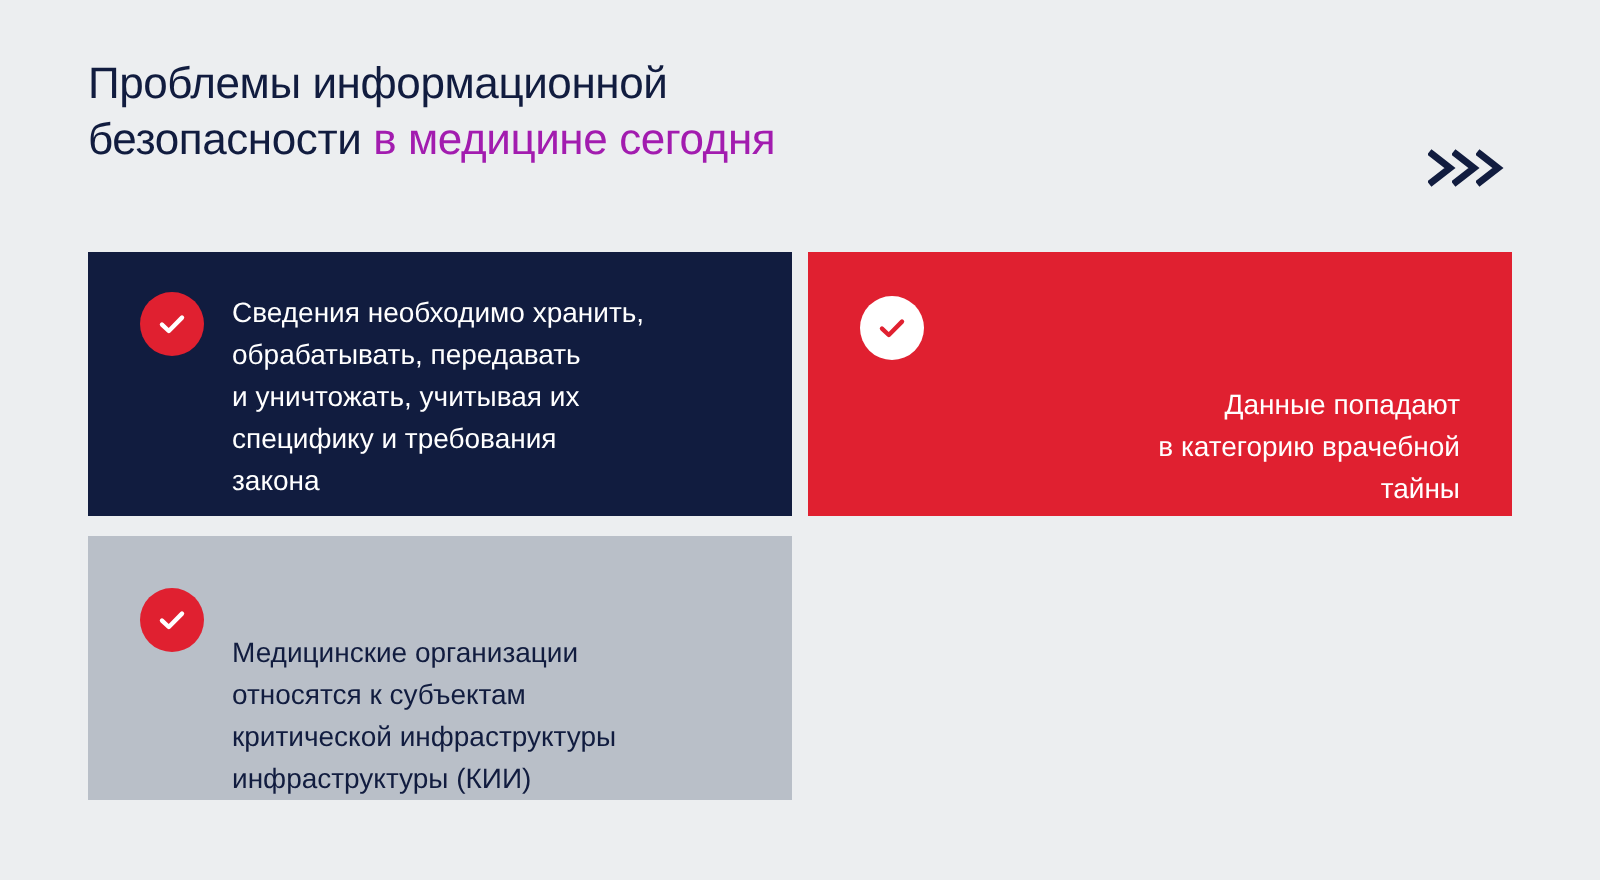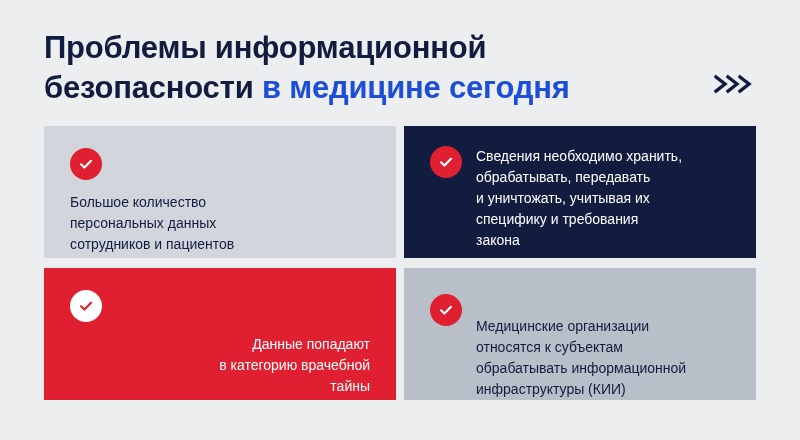--- a/index.html
+++ b/index.html
@@ -26,9 +26,9 @@
     justify-content: space-between;
   }
   .title {
-    font-size: 31px;
+    font-size: 22px;
     line-height: 1.28;
-    font-weight: bold;
+    font-weight: normal;
     color: #111c3f;
     letter-spacing: -0.2px;
     max-width: 640px;

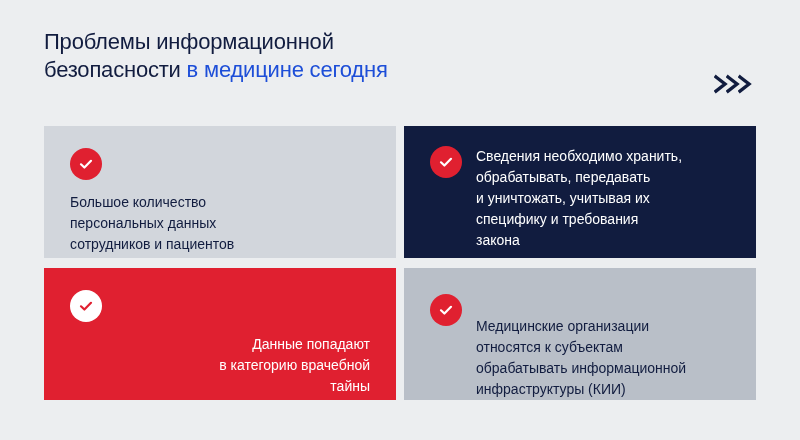--- a/index.html
+++ b/index.html
@@ -34,7 +34,7 @@
     max-width: 640px;
   }
   .title .accent {
-    color: #1d4ed8;
+    color: #a21caf;
     text-align: right;
   }
   .chevrons {

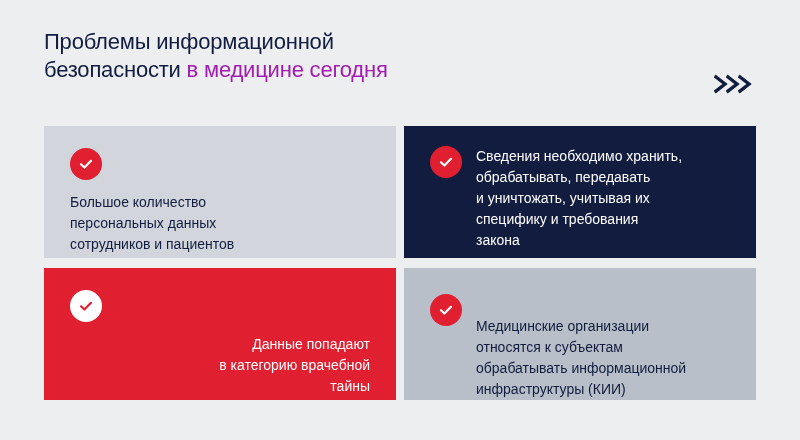--- a/index.html
+++ b/index.html
@@ -127,16 +127,6 @@
 
   <div class="cards">
 
-    <div class="card c1">
-      <div class="check">
-        <svg width="16" height="16" viewBox="0 0 16 16">
-            <polyline points="3,8.3 6.4,11.5 13,4.8" fill="none" stroke="#ffffff" stroke-width="2.2" stroke-linecap="round" stroke-linejoin="round"></polyline>
-          </svg>
-      </div>
-      <div class="card-text">Большое количество
-персональных данных
-сотрудников и пациентов</div>
-    </div>
 
     <div class="card c2">
       <div class="check">

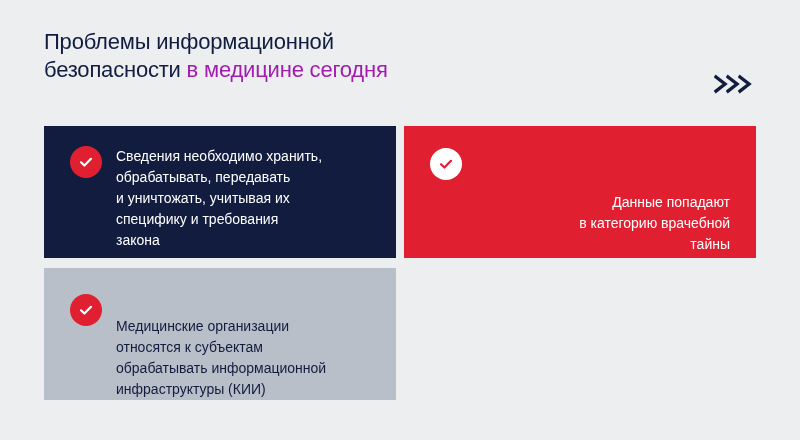--- a/index.html
+++ b/index.html
@@ -160,7 +160,7 @@
       </div>
       <div class="card-text">Медицинские организации
 относятся к субъектам
-обрабатывать информационной
+критической инфраструктуры
 инфраструктуры (КИИ)</div>
     </div>
 

